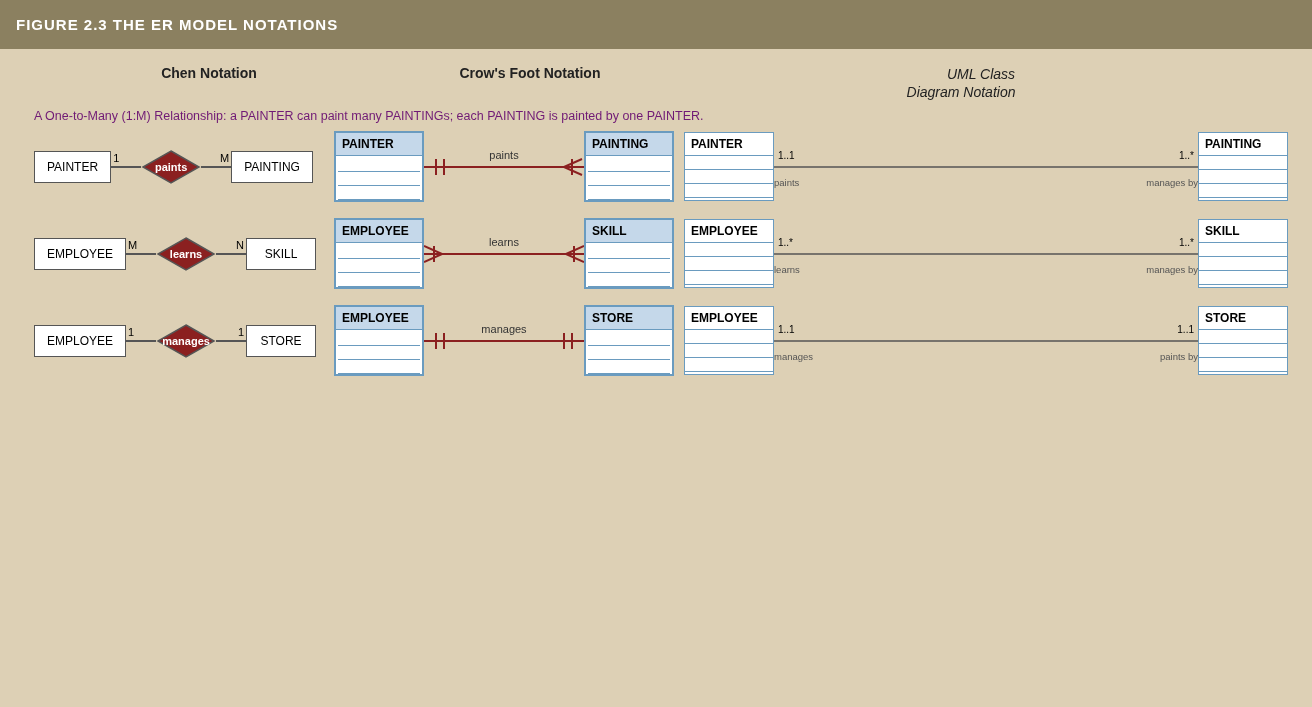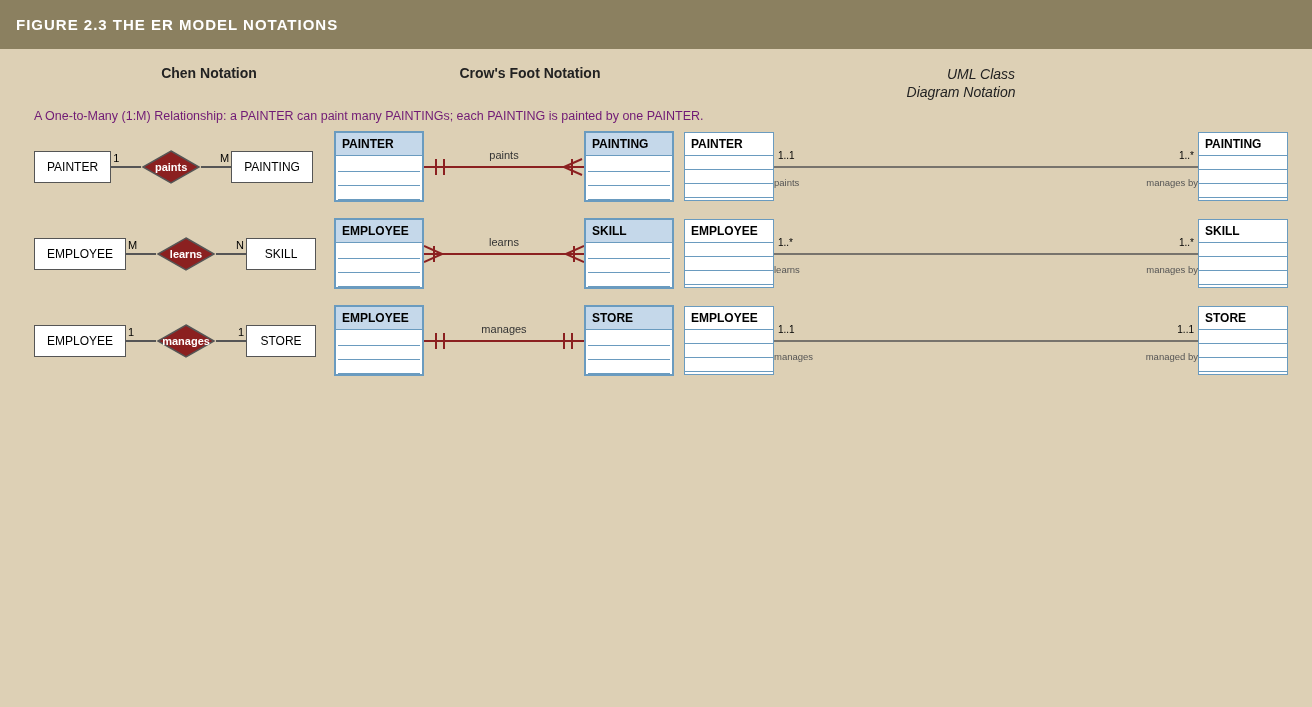--- a/index.html
+++ b/index.html
@@ -453,7 +453,7 @@
           <span style="position:absolute; top:8px; right:4px; font-size:10px; white-space:nowrap;">1..1</span>
           <div style="position:absolute; bottom:4px; left:0; right:0; display:flex; justify-content:space-between; font-size:9.5px; color:#555;">
             <span>manages</span>
-            <span>managed by</span>
+            <span>paints by</span>
           </div>
         </div>
         <div class="uml-entity">

